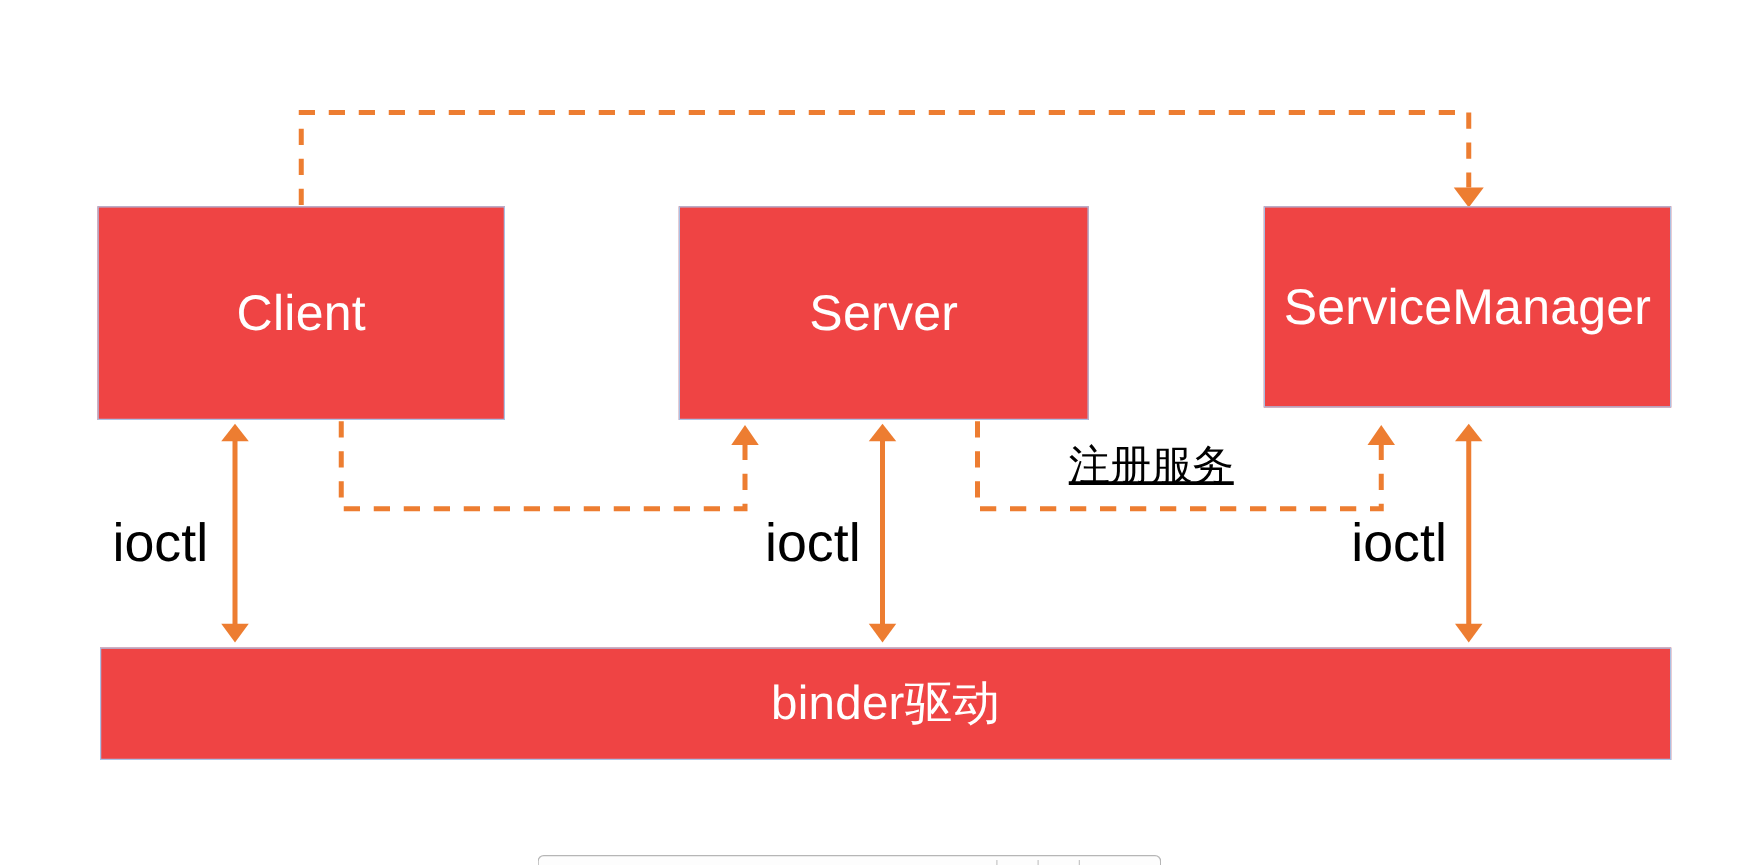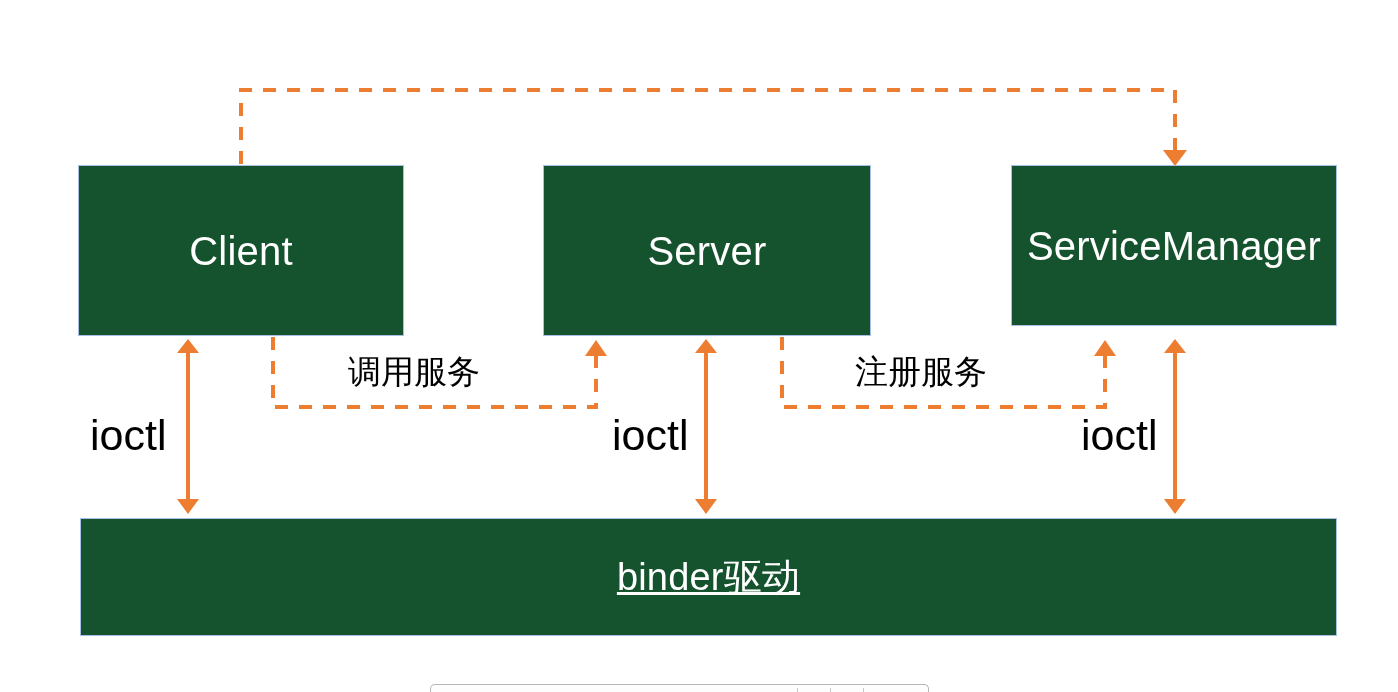--- a/index.html
+++ b/index.html
@@ -21,7 +21,7 @@
   
   .node-box {
     position: absolute;
-    background: #14532d;
+    background: #ef4444;
     border: 1px solid #a9c0e4;
     box-sizing: border-box;
     display: flex;

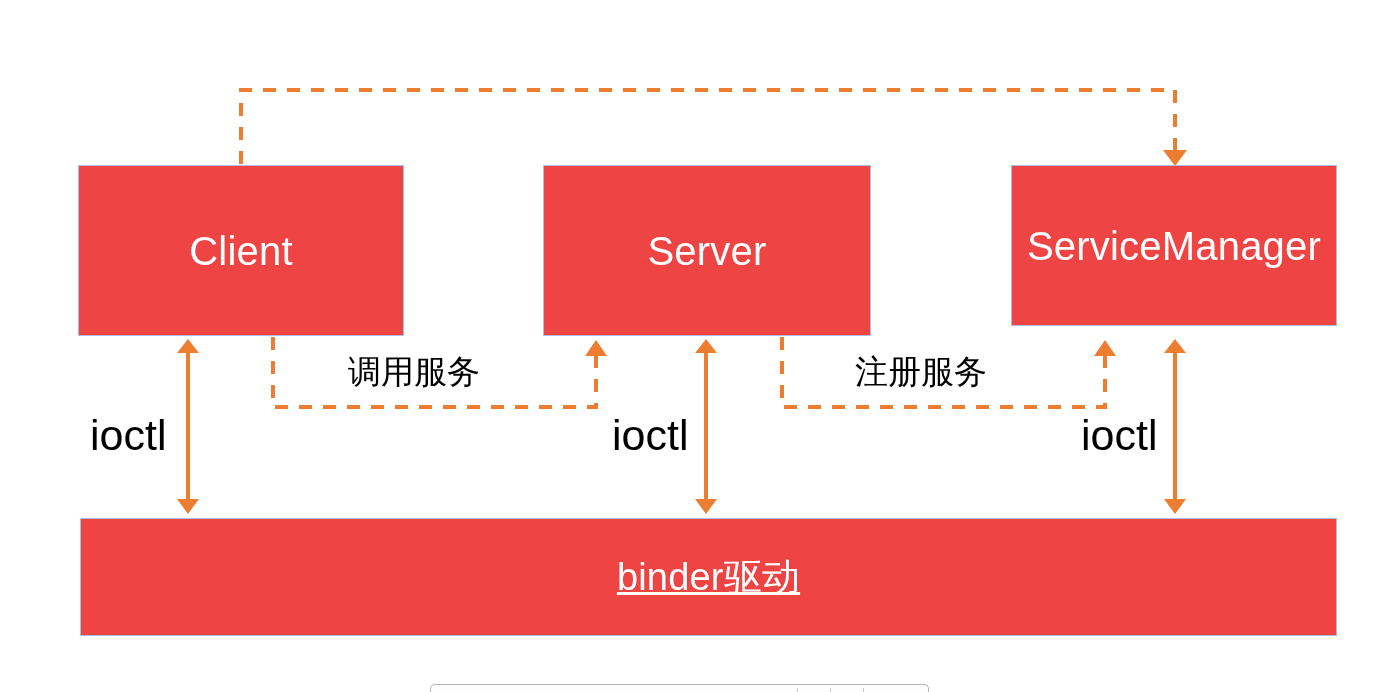--- a/index.html
+++ b/index.html
@@ -165,7 +165,6 @@
   </div>
 
 
-  <div class="edge-label cjk-label" id="label-call-service">调用服务</div>
 
   <div class="edge-label cjk-label" id="label-reg-service">注册服务</div>
 

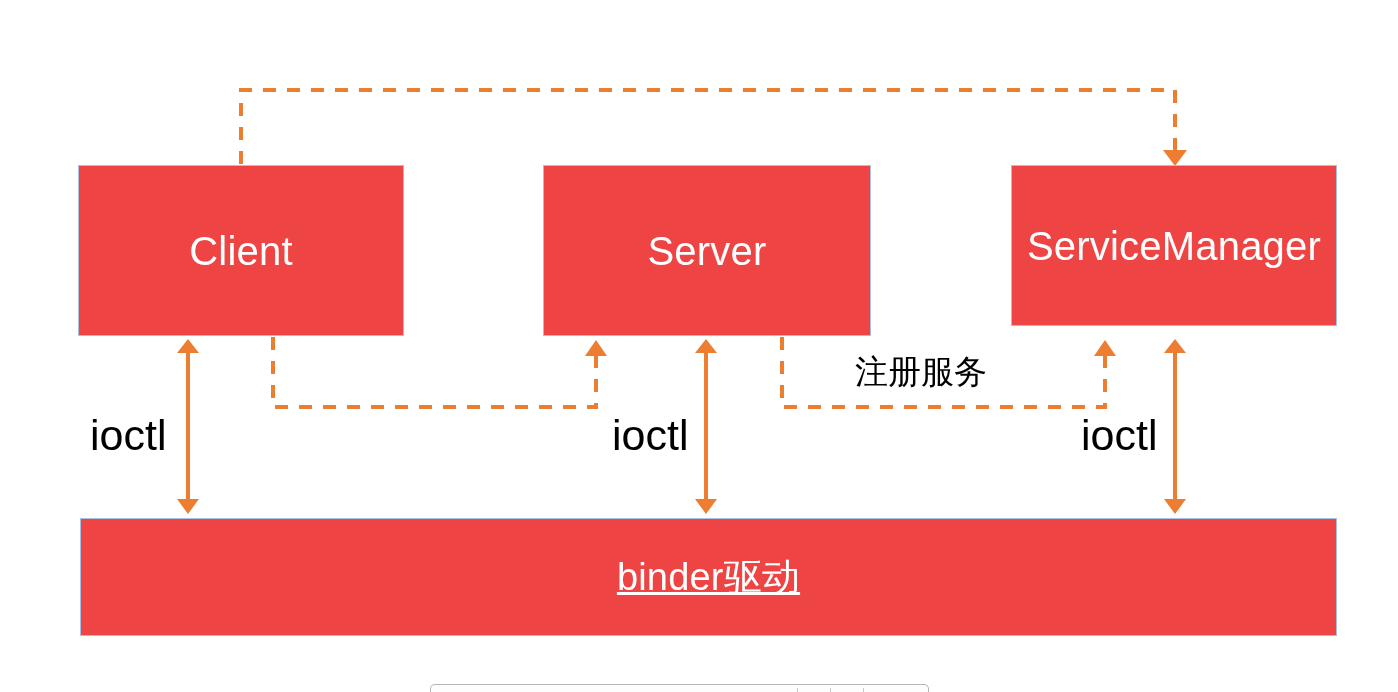--- a/index.html
+++ b/index.html
@@ -67,7 +67,7 @@
 
   #label-get-service  { left: 585px; top: 33px;  }
   #label-call-service { left: 348px; top: 355px; }
-  #label-reg-service  { left: 855px; top: 355px; }
+  #label-reg-service  { left: 855px; top: 355px; text-decoration: underline; }
   #label-ioctl-left   { left: 90px;  top: 414px; }
   #label-ioctl-mid    { left: 612px; top: 414px; }
   #label-ioctl-right  { left: 1081px;top: 414px; }

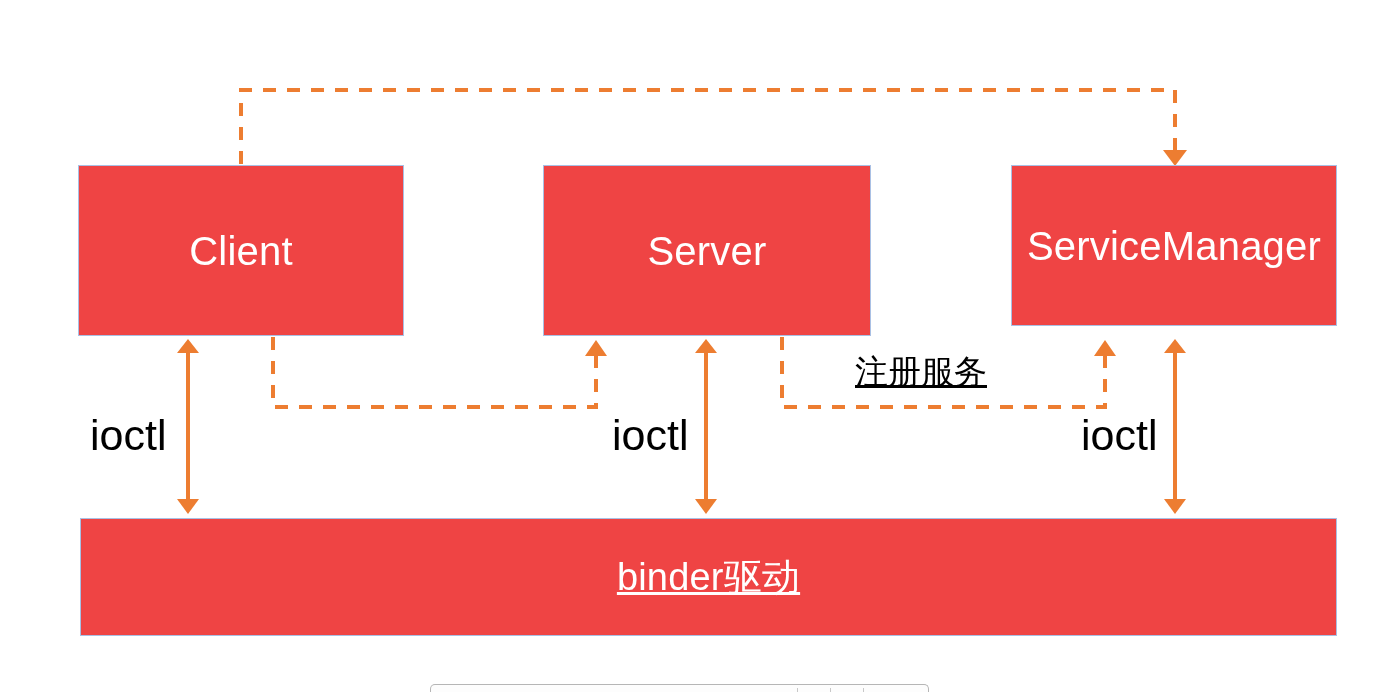--- a/index.html
+++ b/index.html
@@ -39,7 +39,7 @@
   #box-client   { left: 78px;  top: 165px; width: 326px; height: 171px; }
   #box-server   { left: 543px; top: 165px; width: 328px; height: 171px; }
   #box-sm       { left: 1011px;top: 165px; width: 326px; height: 161px; }
-  #box-binder   { left: 80px;  top: 518px; width: 1257px;height: 118px; text-decoration: underline; }
+  #box-binder   { left: 80px;  top: 518px; width: 1257px;height: 90px; }
 
   #box-client .node-label,
   #box-server .node-label,

